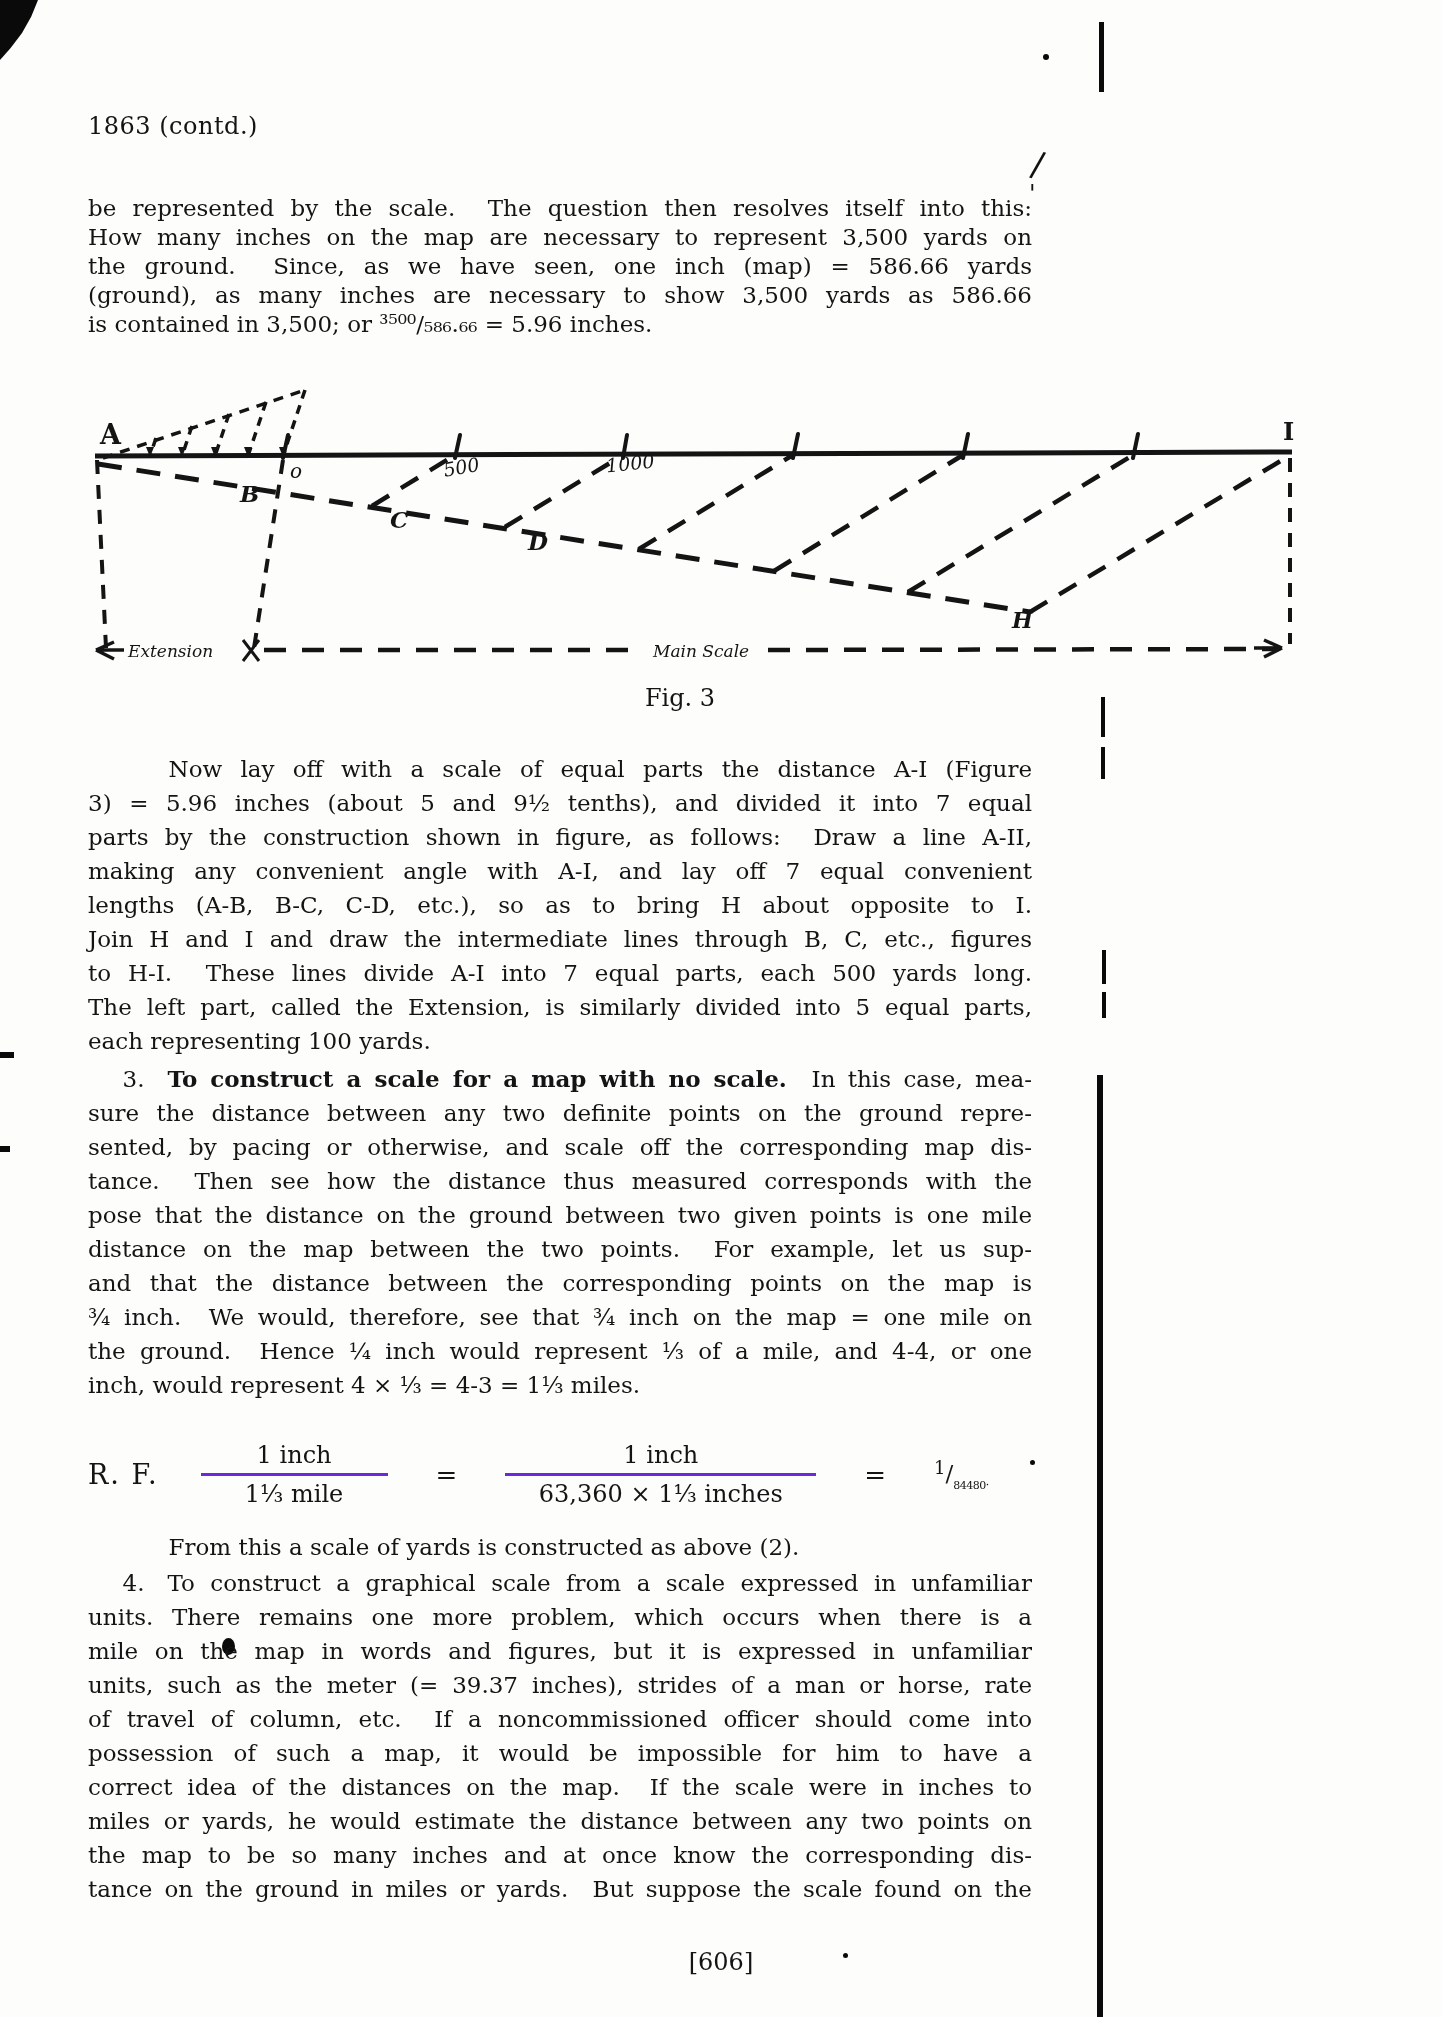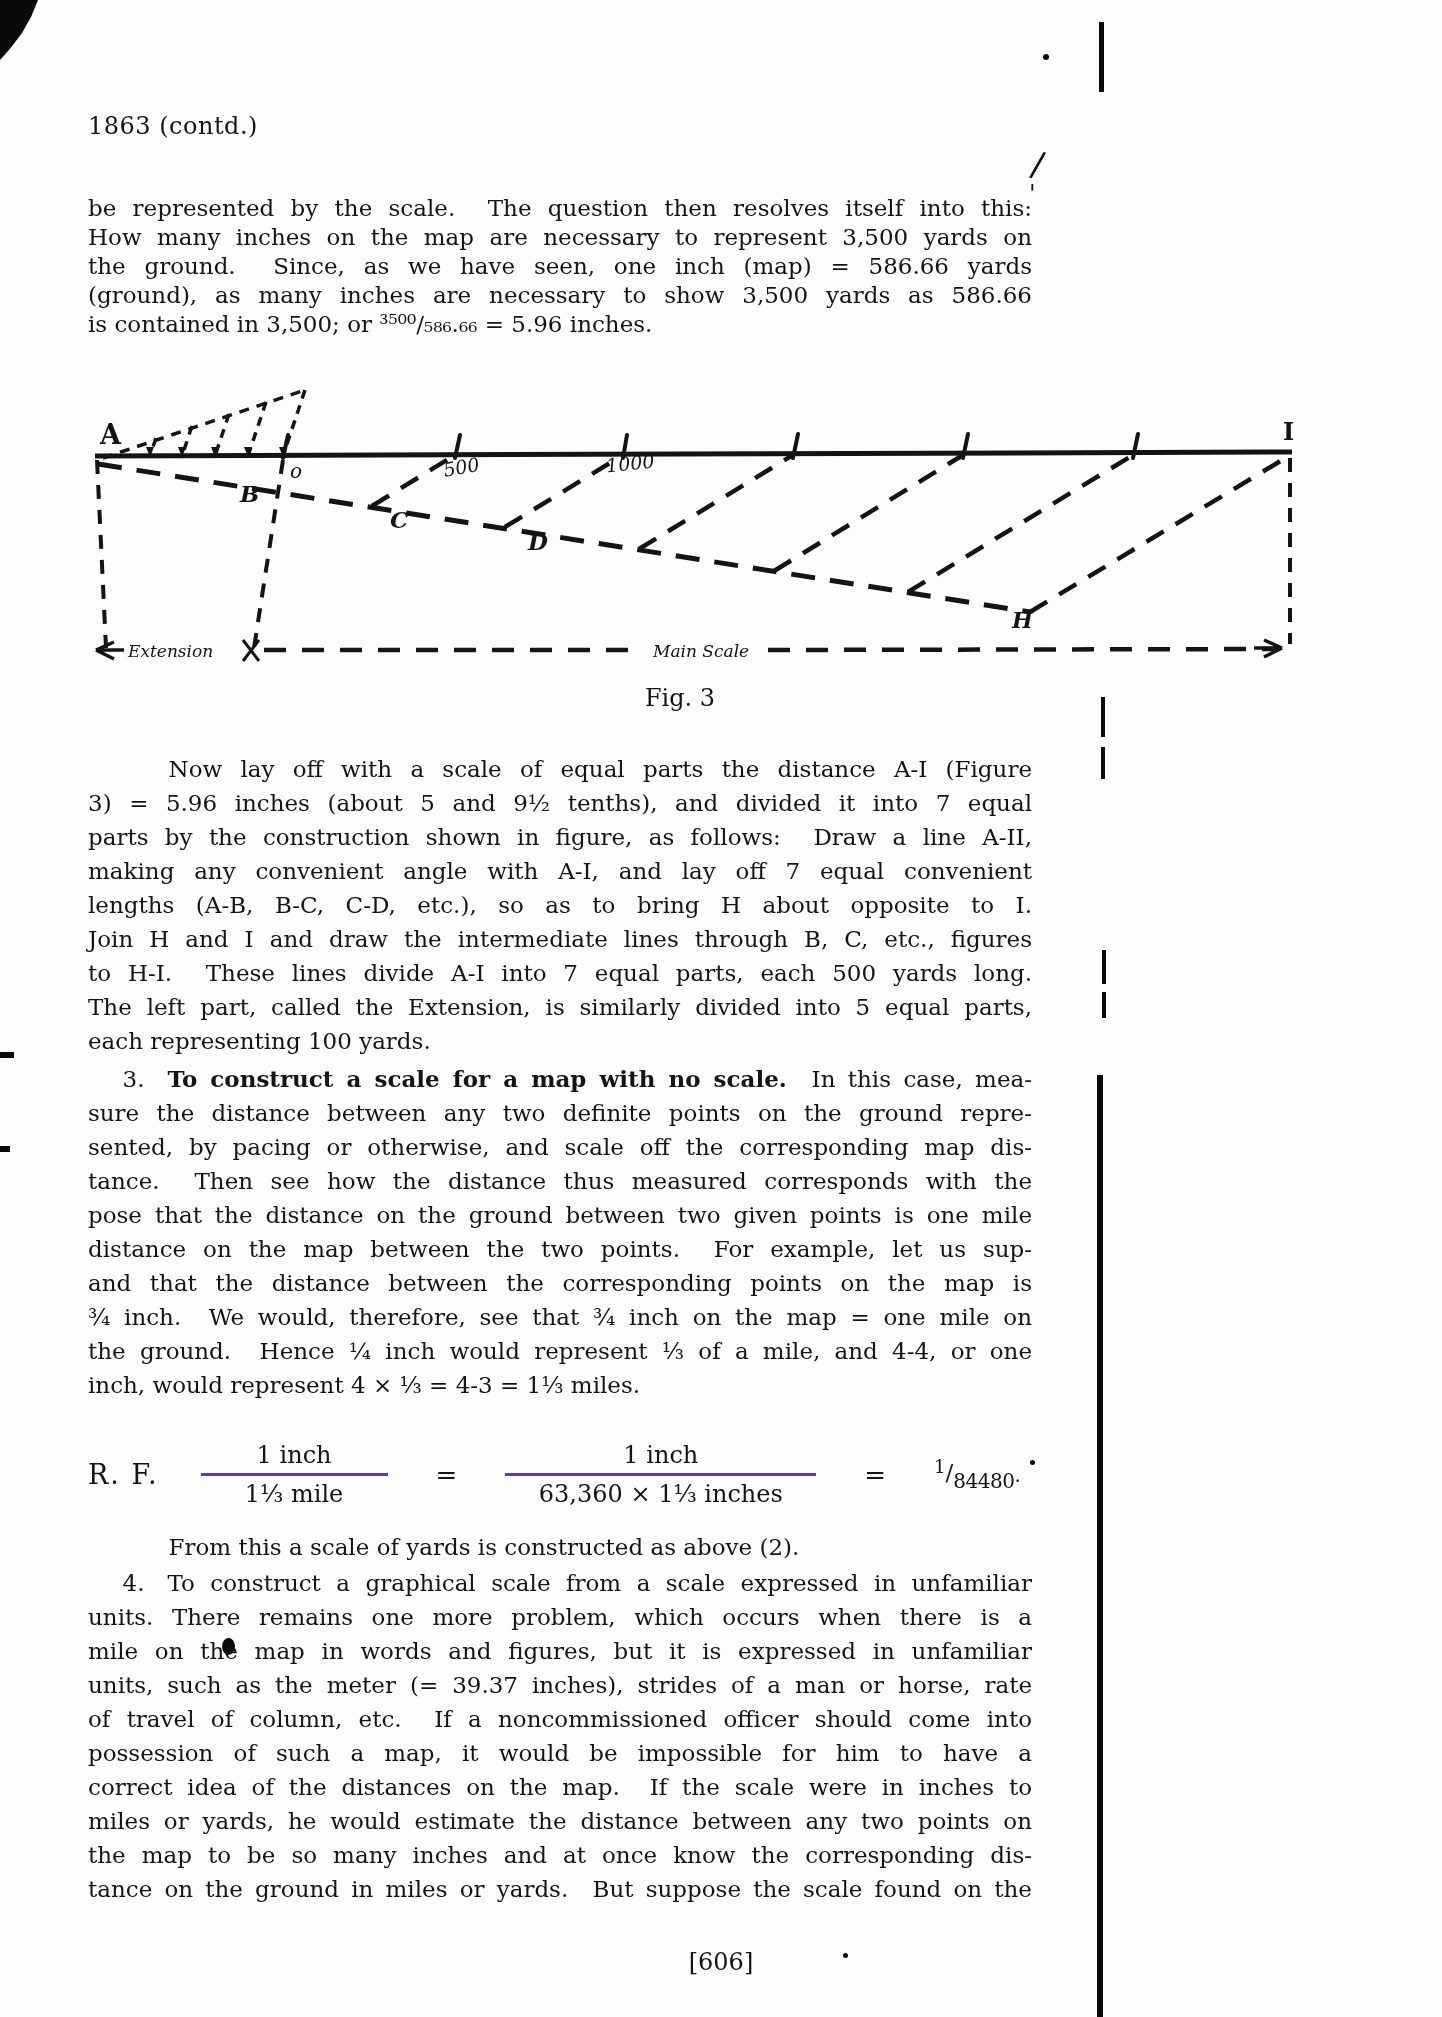--- a/index.html
+++ b/index.html
@@ -28,7 +28,7 @@
   .eq{margin:0 20px;font-size:26px;}
   .result{font-size:23px;white-space:nowrap;}
   .result sup{font-size:18px;vertical-align:7px;}
-  .result sub{font-size:20px;vertical-align:-8px;letter-spacing:-.5px;}
+  .result sub{font-size:11px;vertical-align:-8px;letter-spacing:-.5px;}
   .figure{position:absolute;left:0;top:378px;width:1442px;height:300px;}
   .figure svg text{fill:#141414;font-family:"DejaVu Serif", serif;}
   .caption{position:absolute;left:560px;top:684px;width:240px;text-align:center;font-size:24px;}

